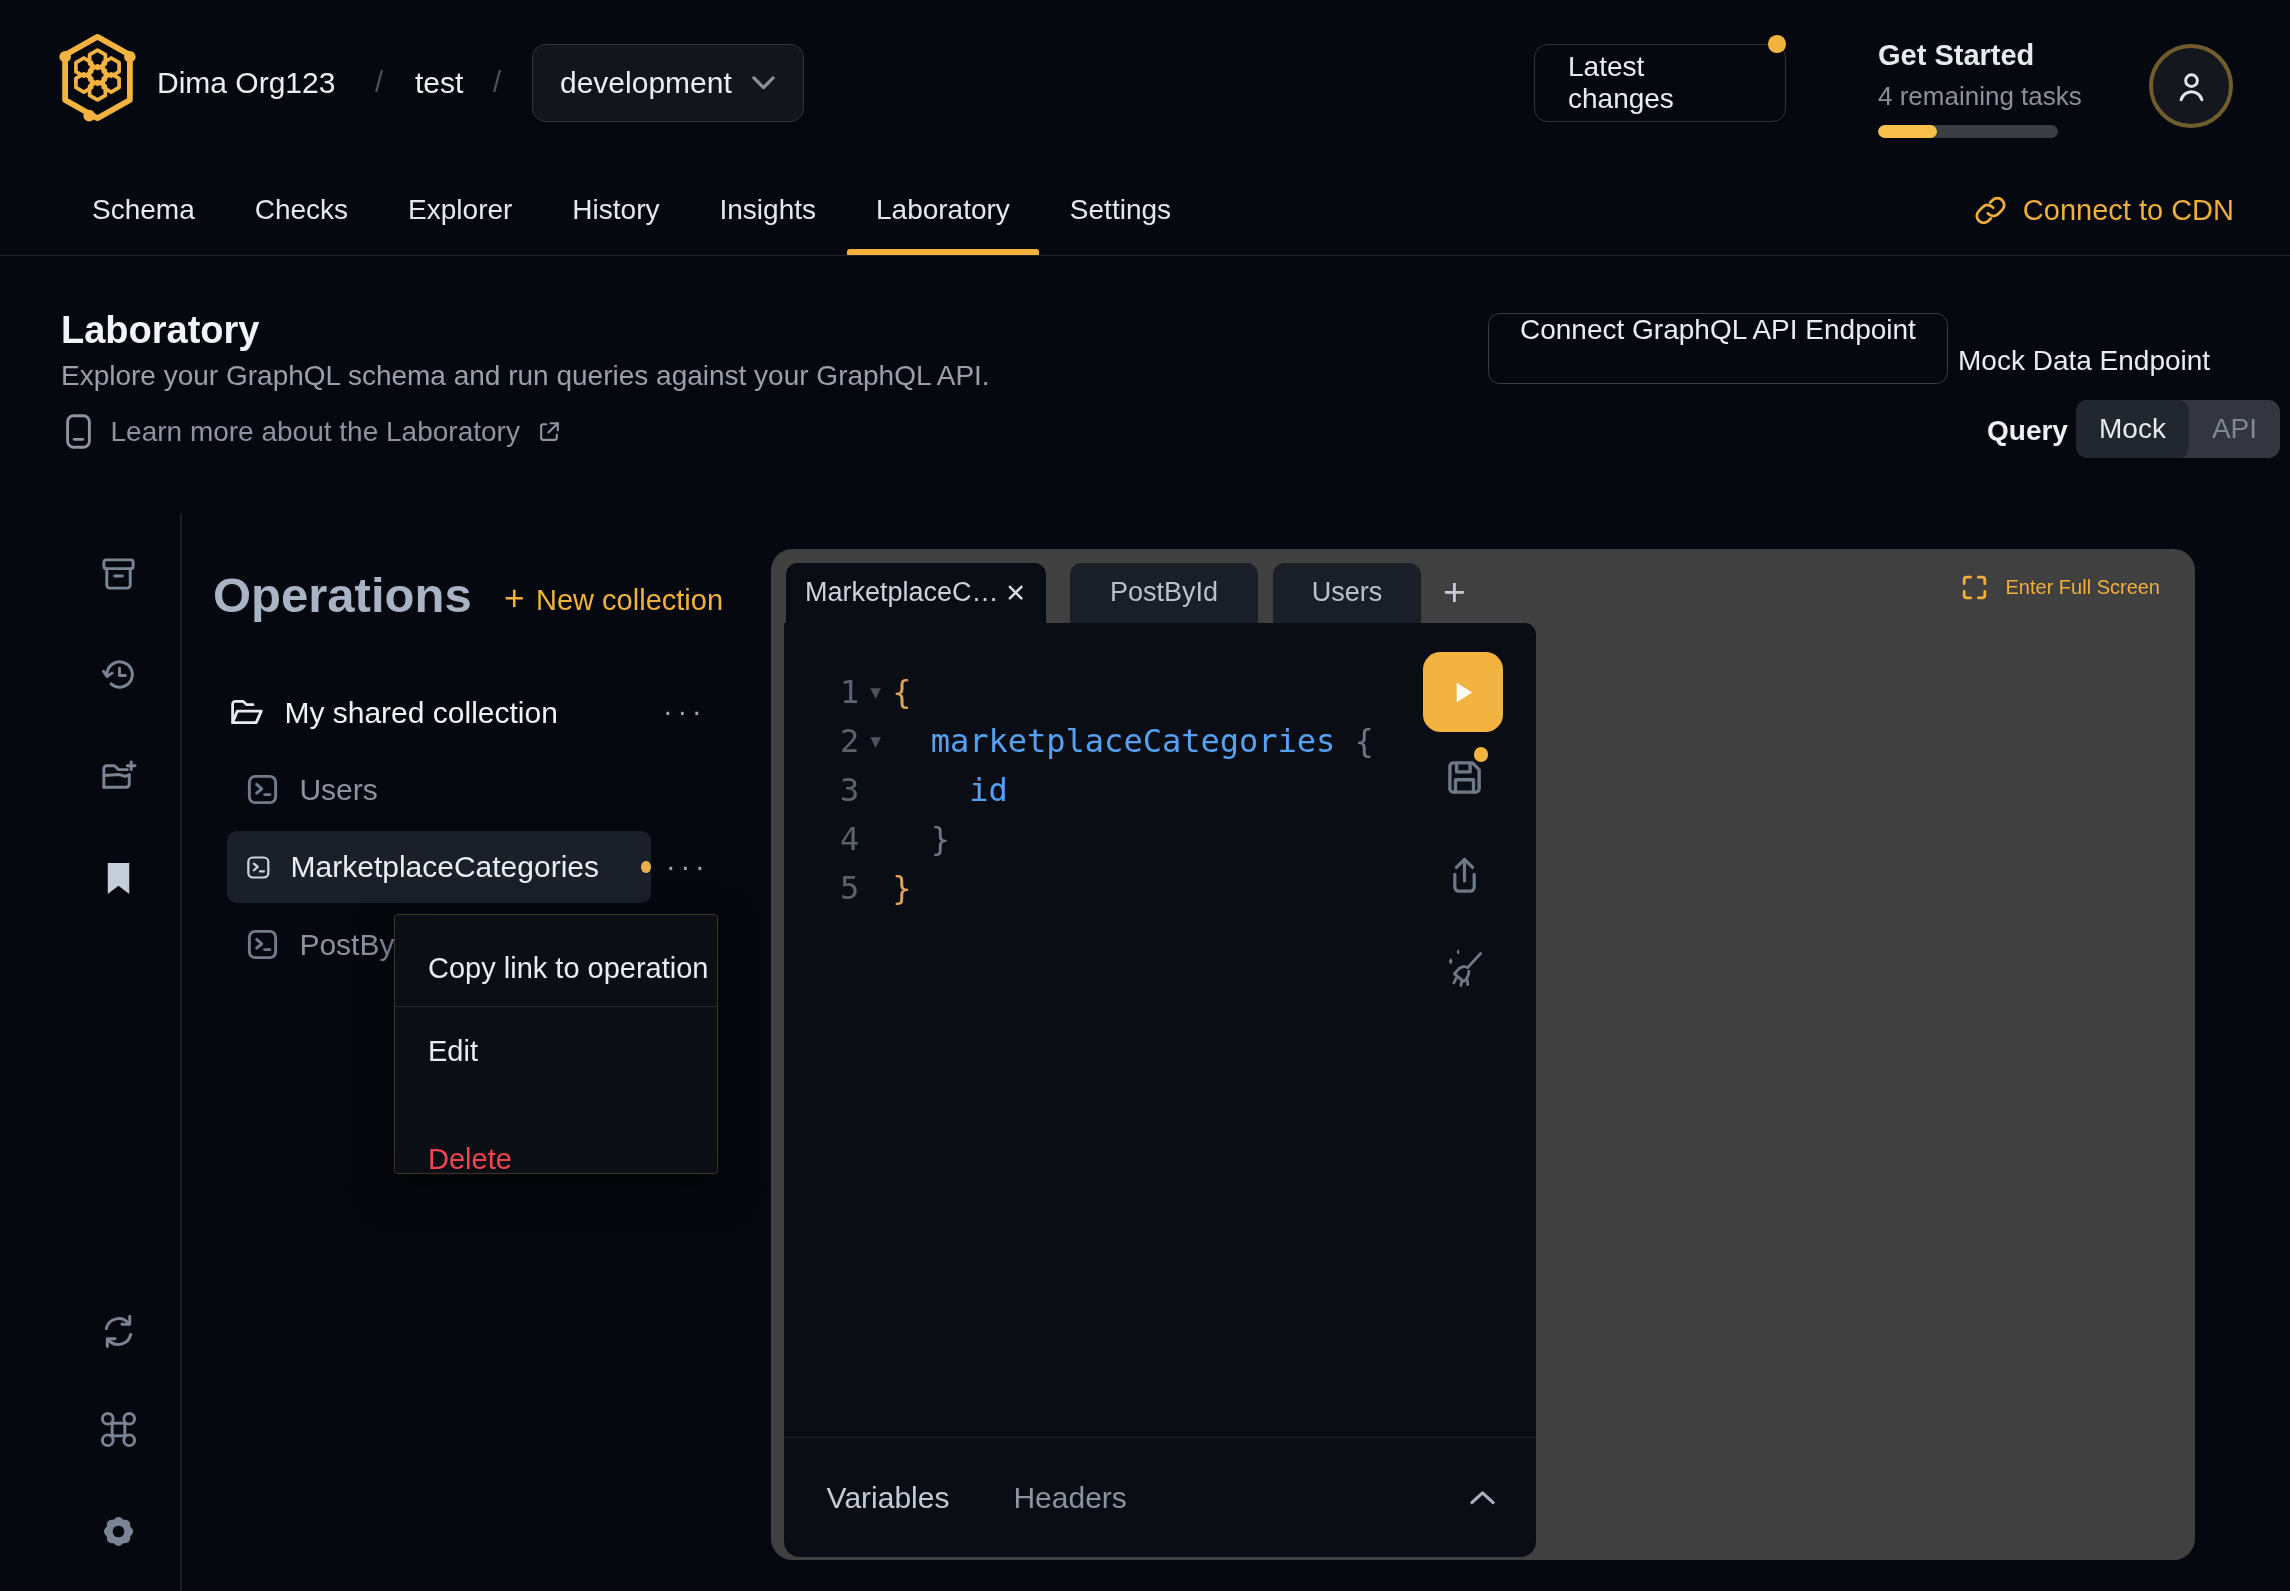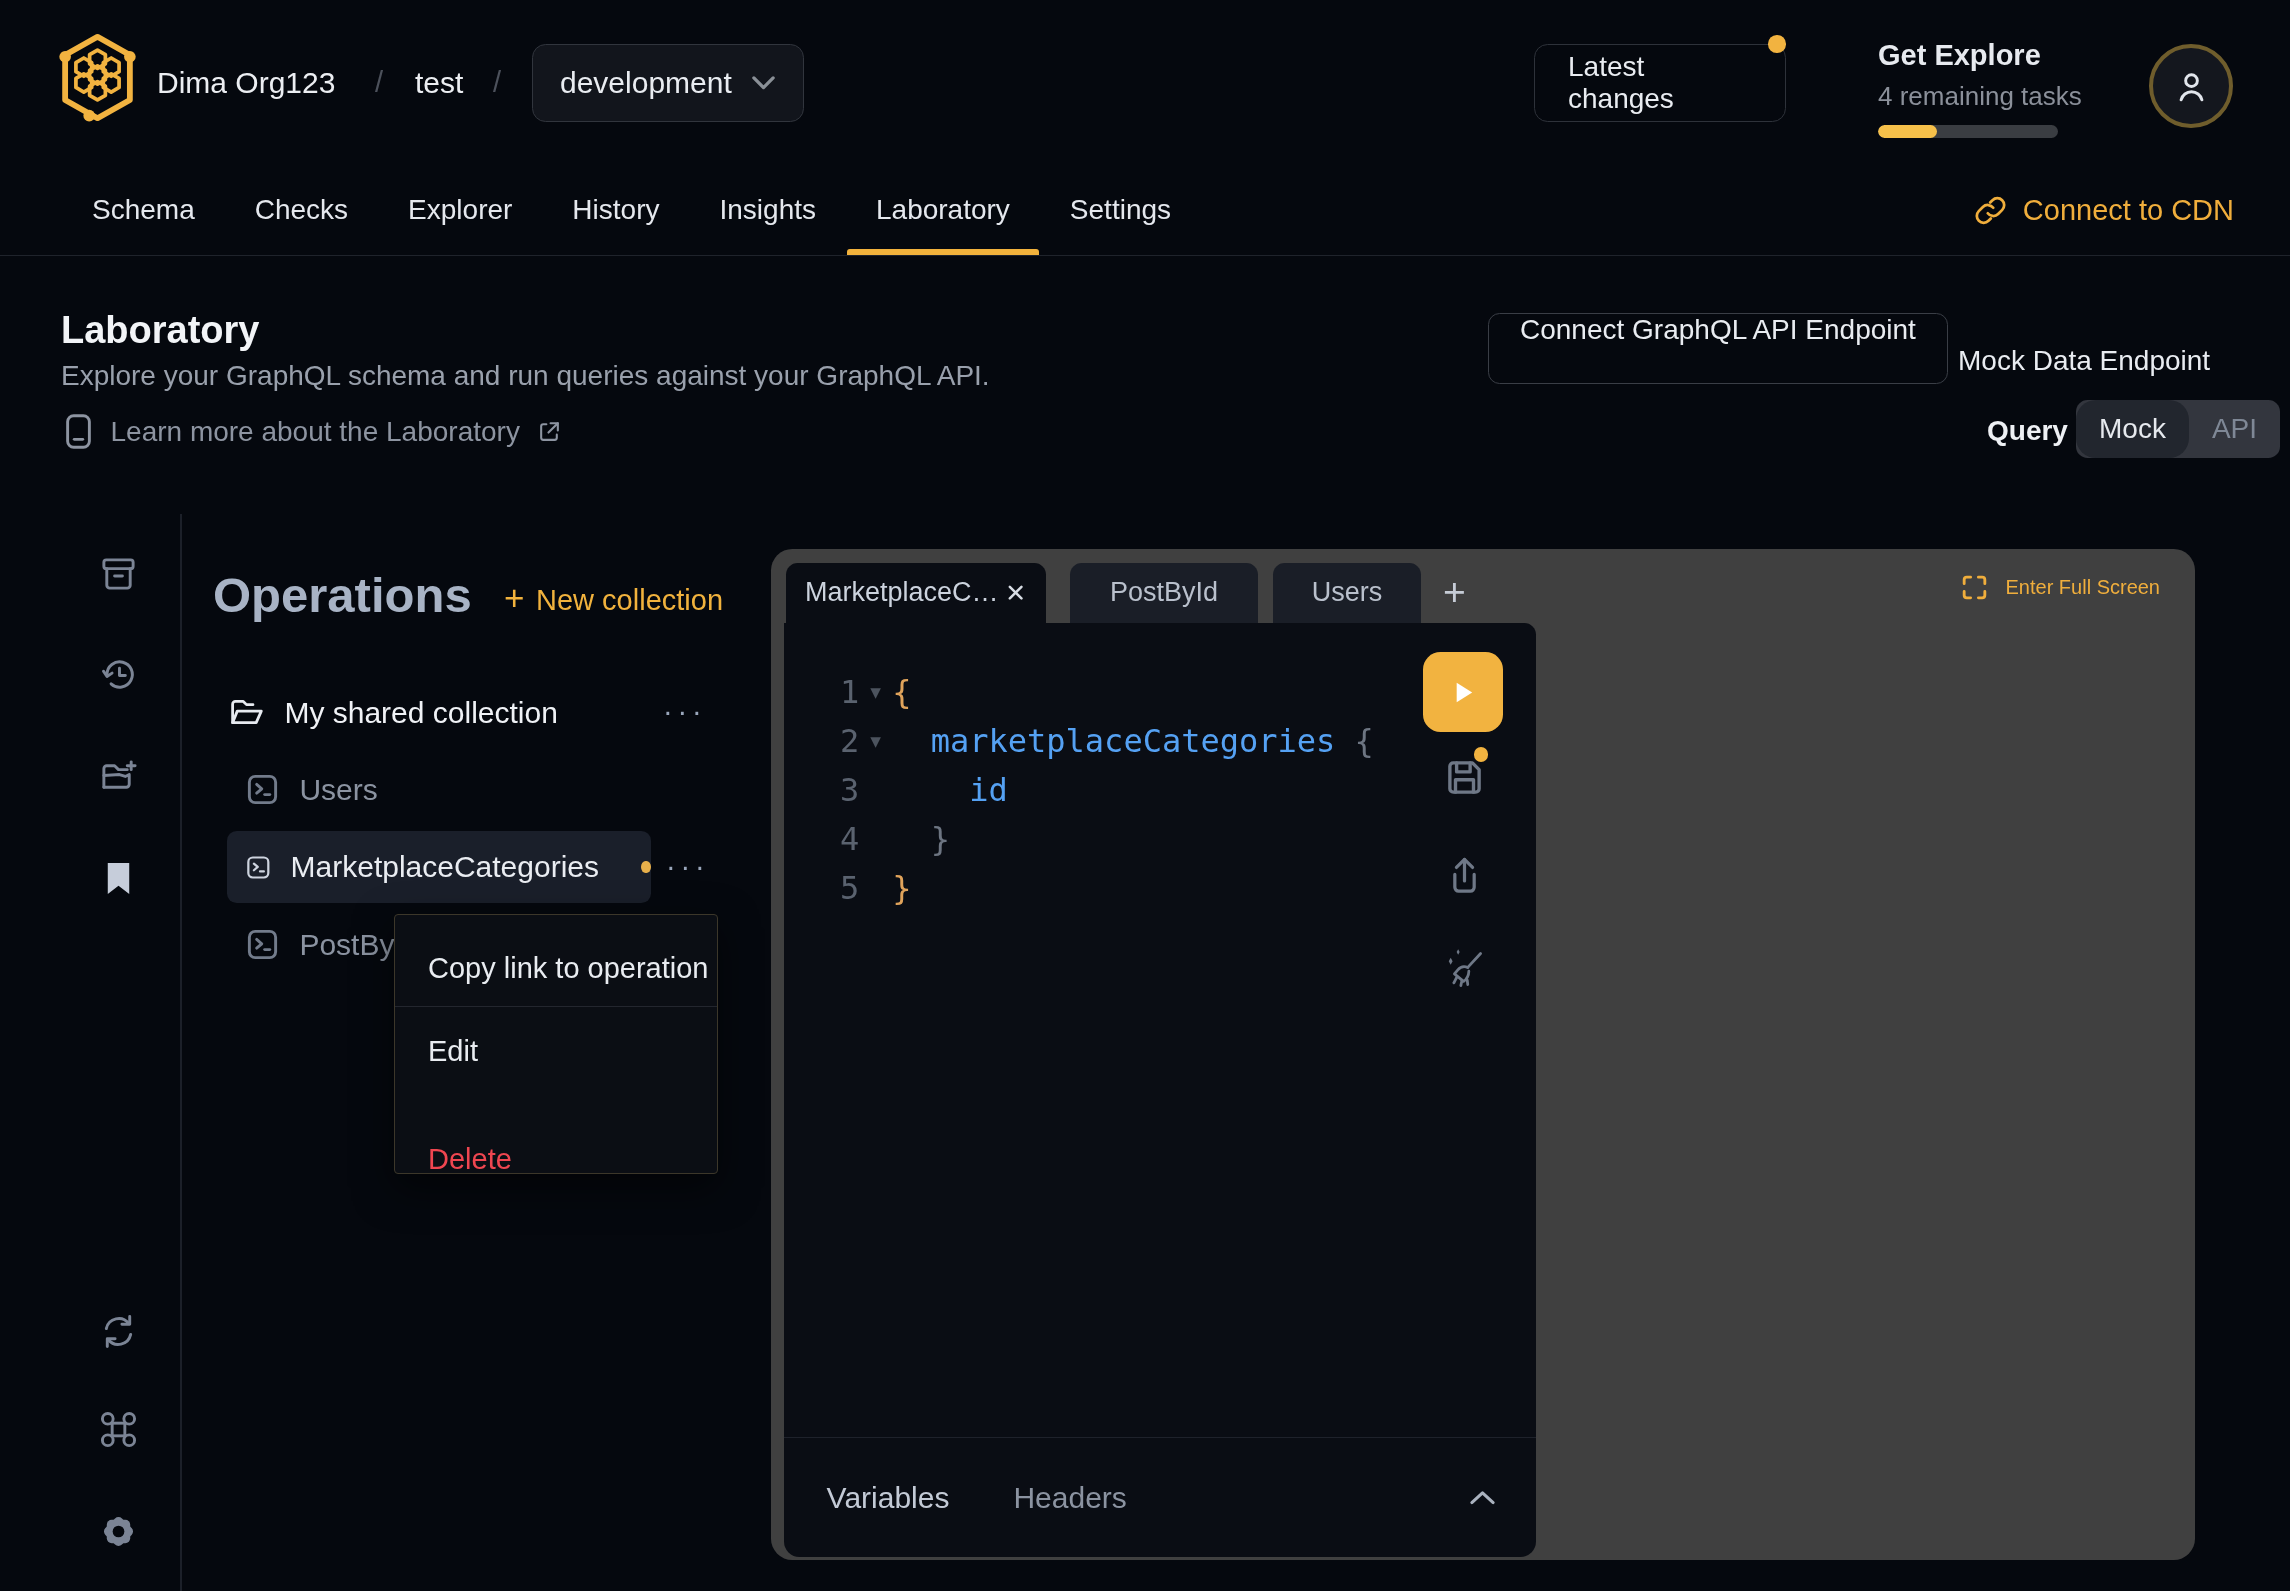--- a/index.html
+++ b/index.html
@@ -144,7 +144,7 @@
   <div class="notif-dot" style="left:1768px;top:35px;"></div>
 
   <div class="abs" style="left:1878px;top:39px;">
-    <div class="gs-title">Get Explore</div>
+    <div class="gs-title">Get Started</div>
     <div class="gs-sub" style="margin-top:8.7px;">4 remaining tasks</div>
     <div class="gs-track" style="margin-top:13.6px;">
       <div class="gs-fill" style="width: 33%;"></div>

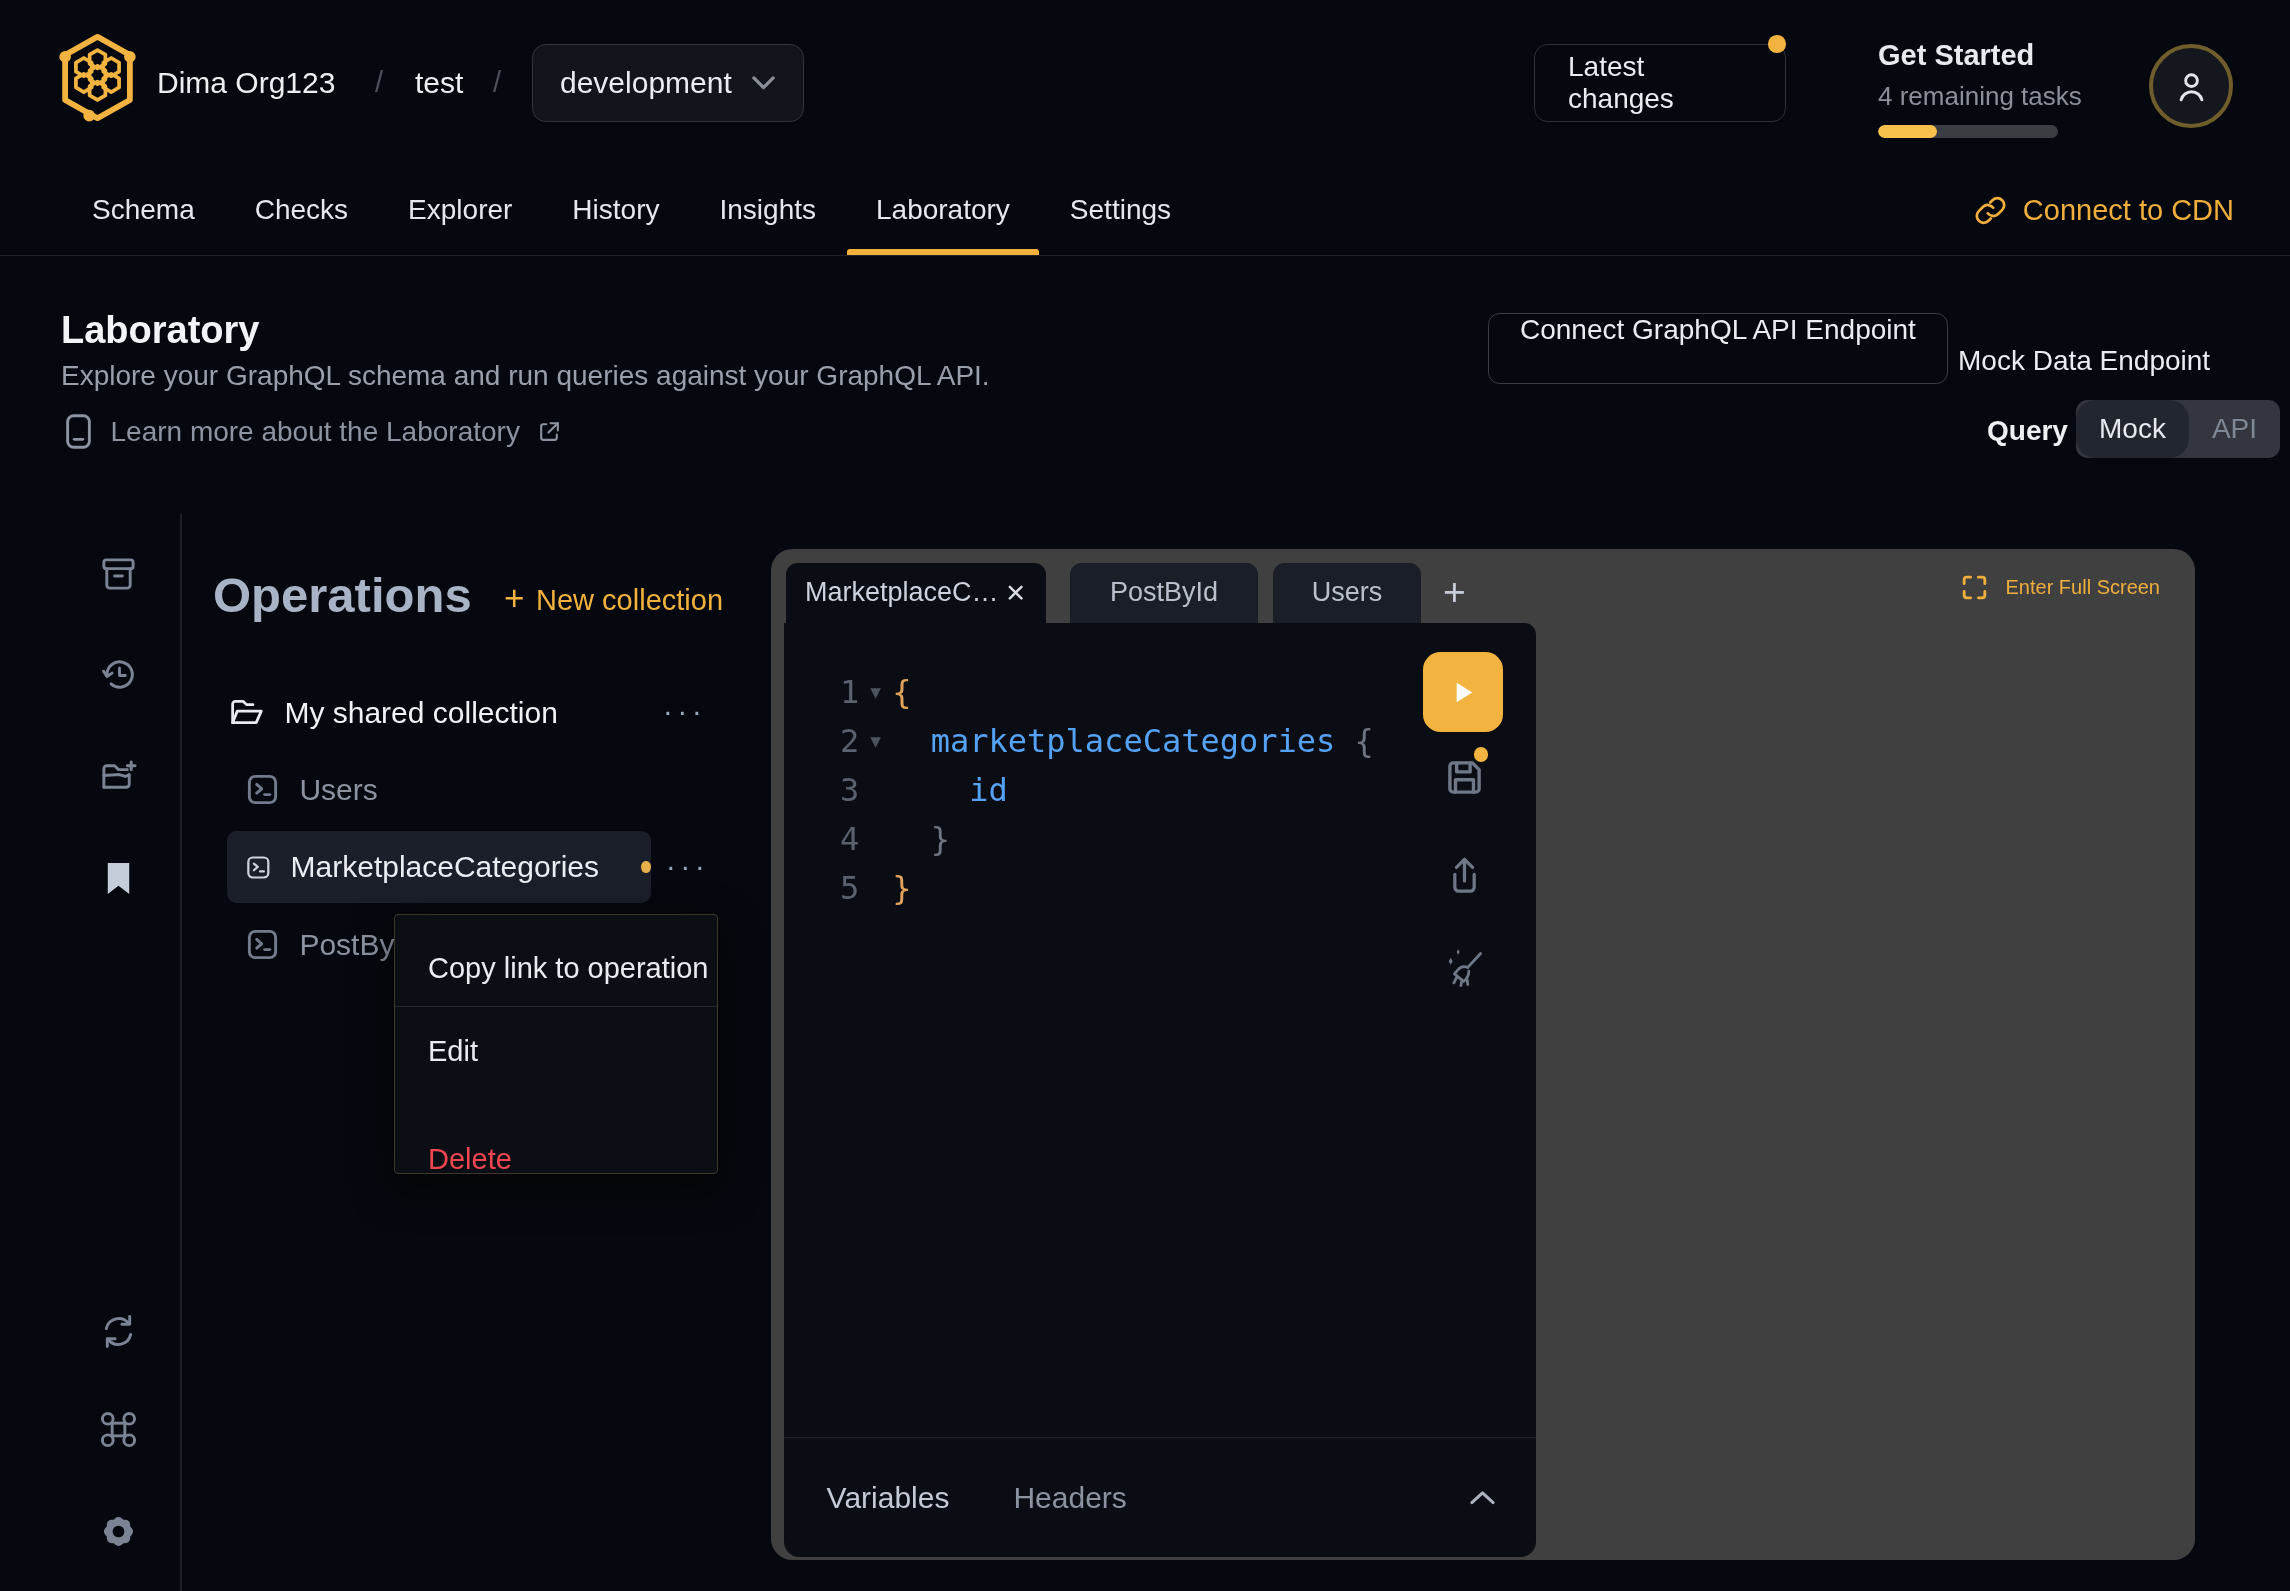--- a/index.html
+++ b/index.html
@@ -42,7 +42,7 @@
   .q-label{font-size:28px;font-weight:700;color:#eef0f4;}
   .seg{height:58px;border-radius:11.6px;background:#33363e;display:flex;overflow:hidden;}
   .seg-opt{display:flex;align-items:center;justify-content:center;font-size:28px;padding:0 23px;cursor:pointer;}
-  .seg-opt.sel{background:#22262e;color:#e6e9ee;border-radius:20px;}
+  .seg-opt.sel{background:#22262e;color:#e6e9ee;border-radius:11px;}
   .seg-opt.idle{color:#7f8896;}
 
   

